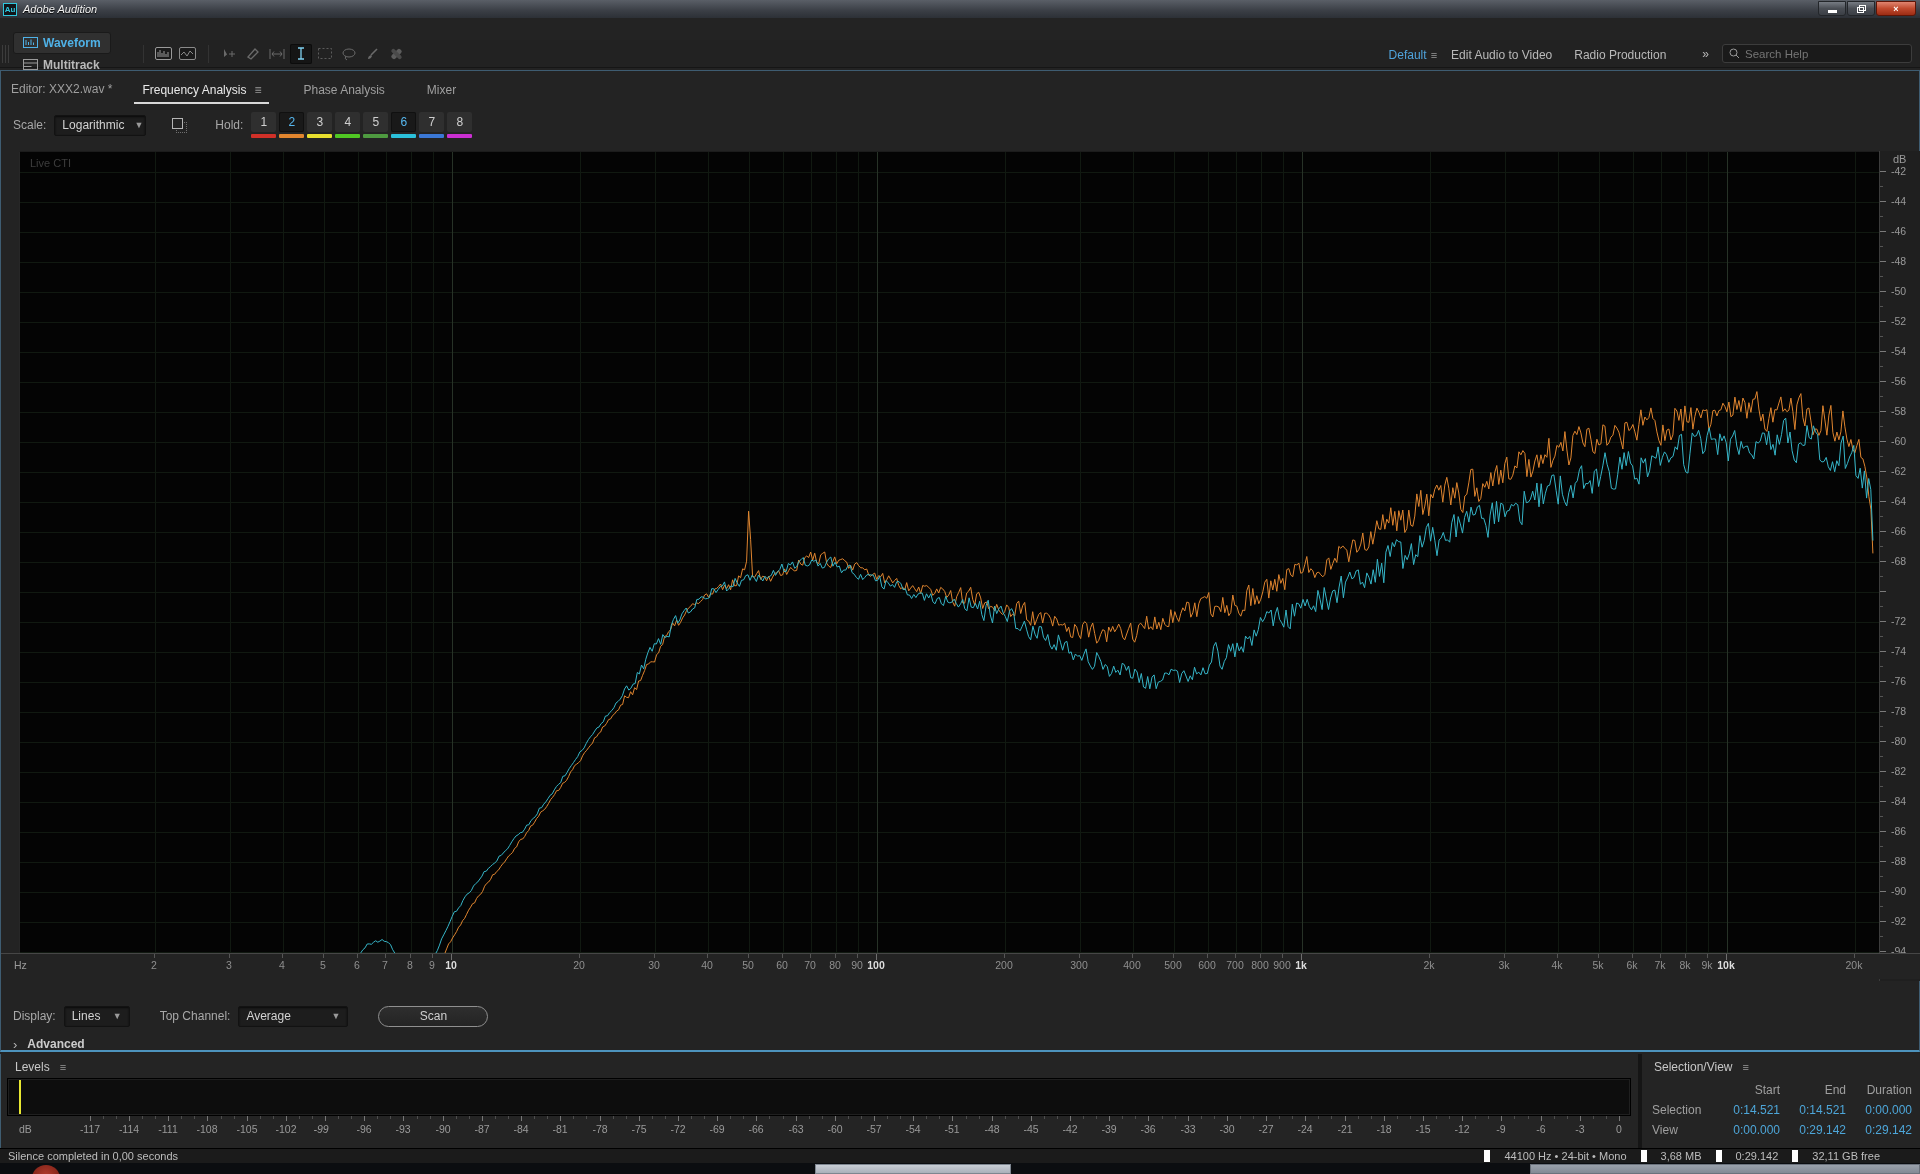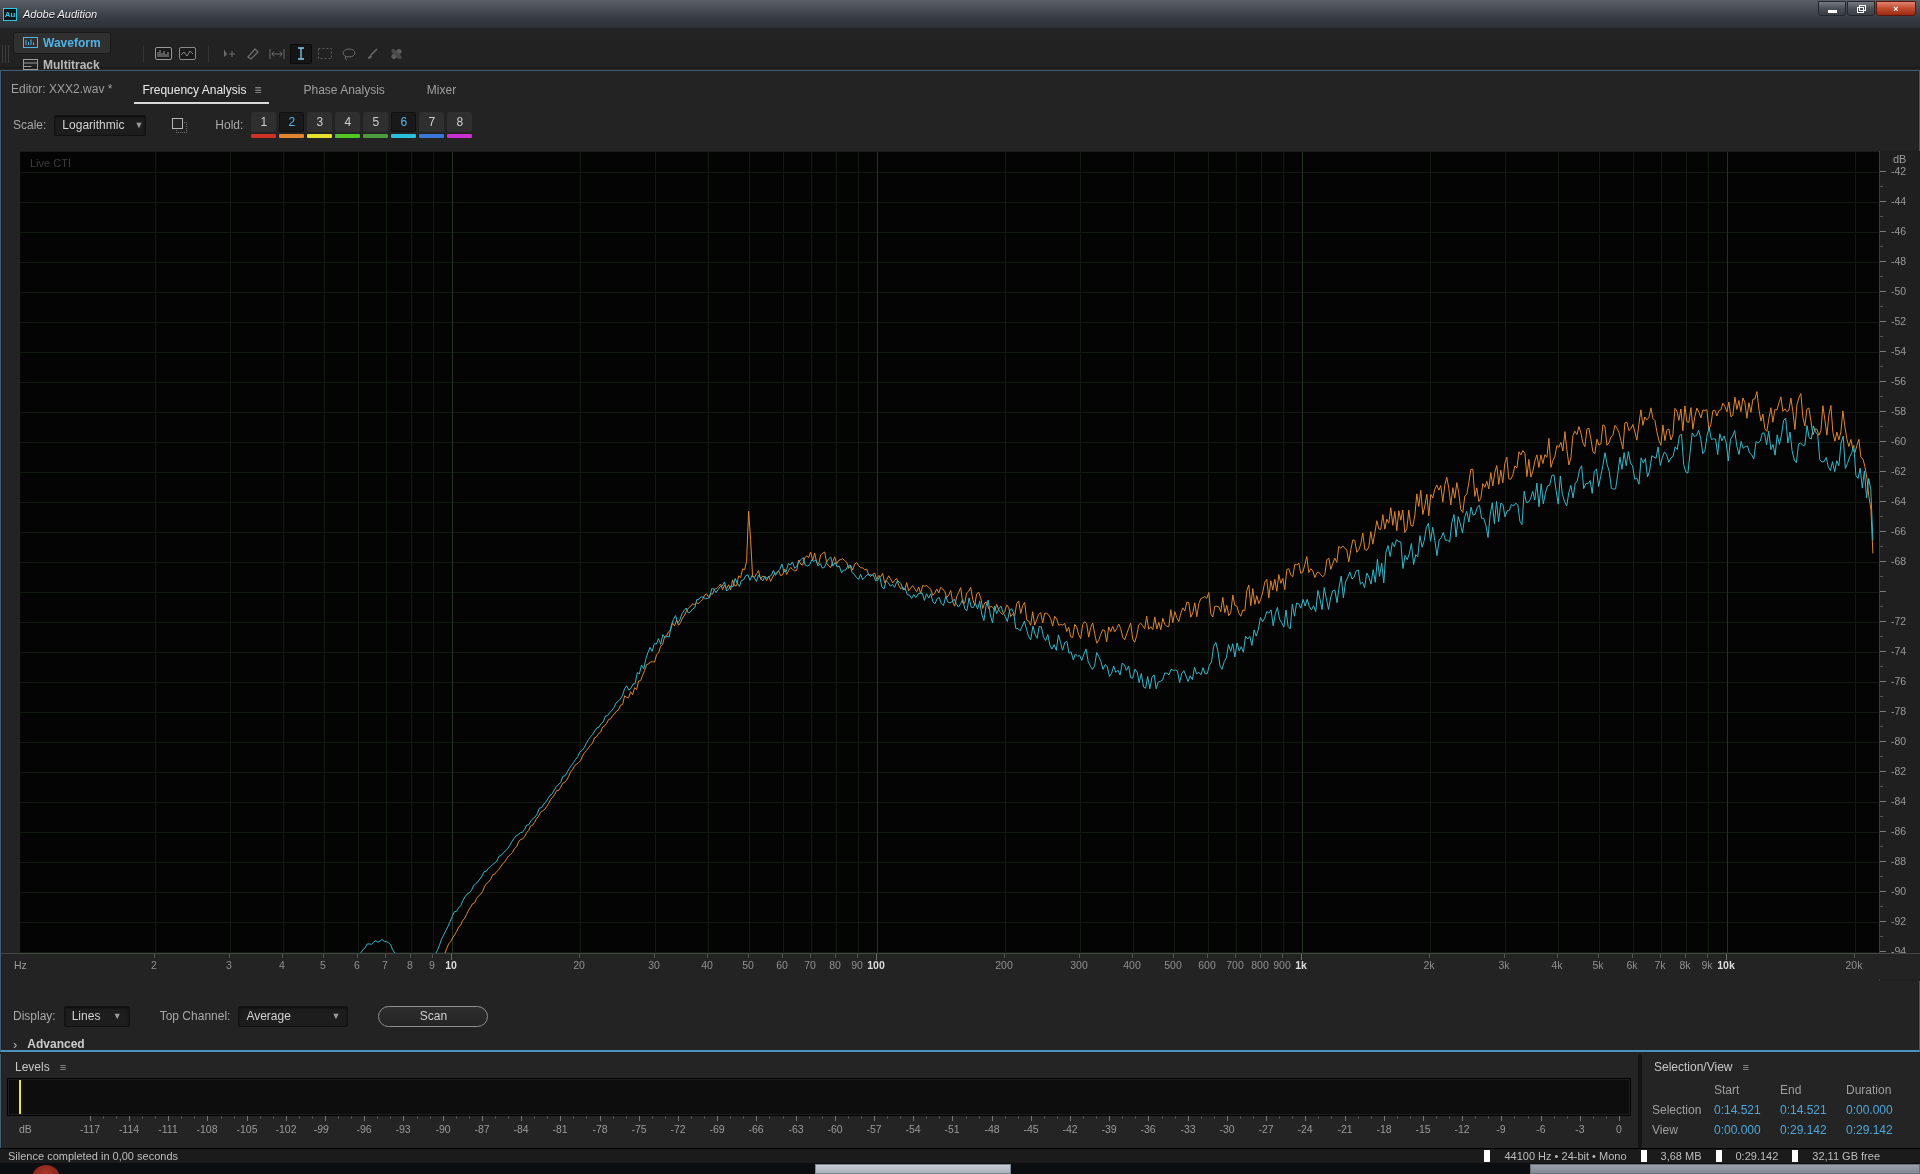--- a/index.html
+++ b/index.html
@@ -8,7 +8,7 @@
   .screen { position:relative; width:1920px; height:1174px; background:#232323; overflow:hidden; }
 
   
-  .titlebar { position:absolute; top:0; left:0; right:0; height:28px;
+  .titlebar { position:absolute; top:0; left:0; right:0; height:18px;
     background:linear-gradient(#5a5f67,#3a3e45 60%,#2c3036); display:flex; align-items:center; }
   .au-logo { width:14px; height:13px; margin-left:3px; background:#121519; border:1px solid #2fc7de;
     color:#2fc7de; font-size:8px; line-height:11px; text-align:center; font-weight:bold; }

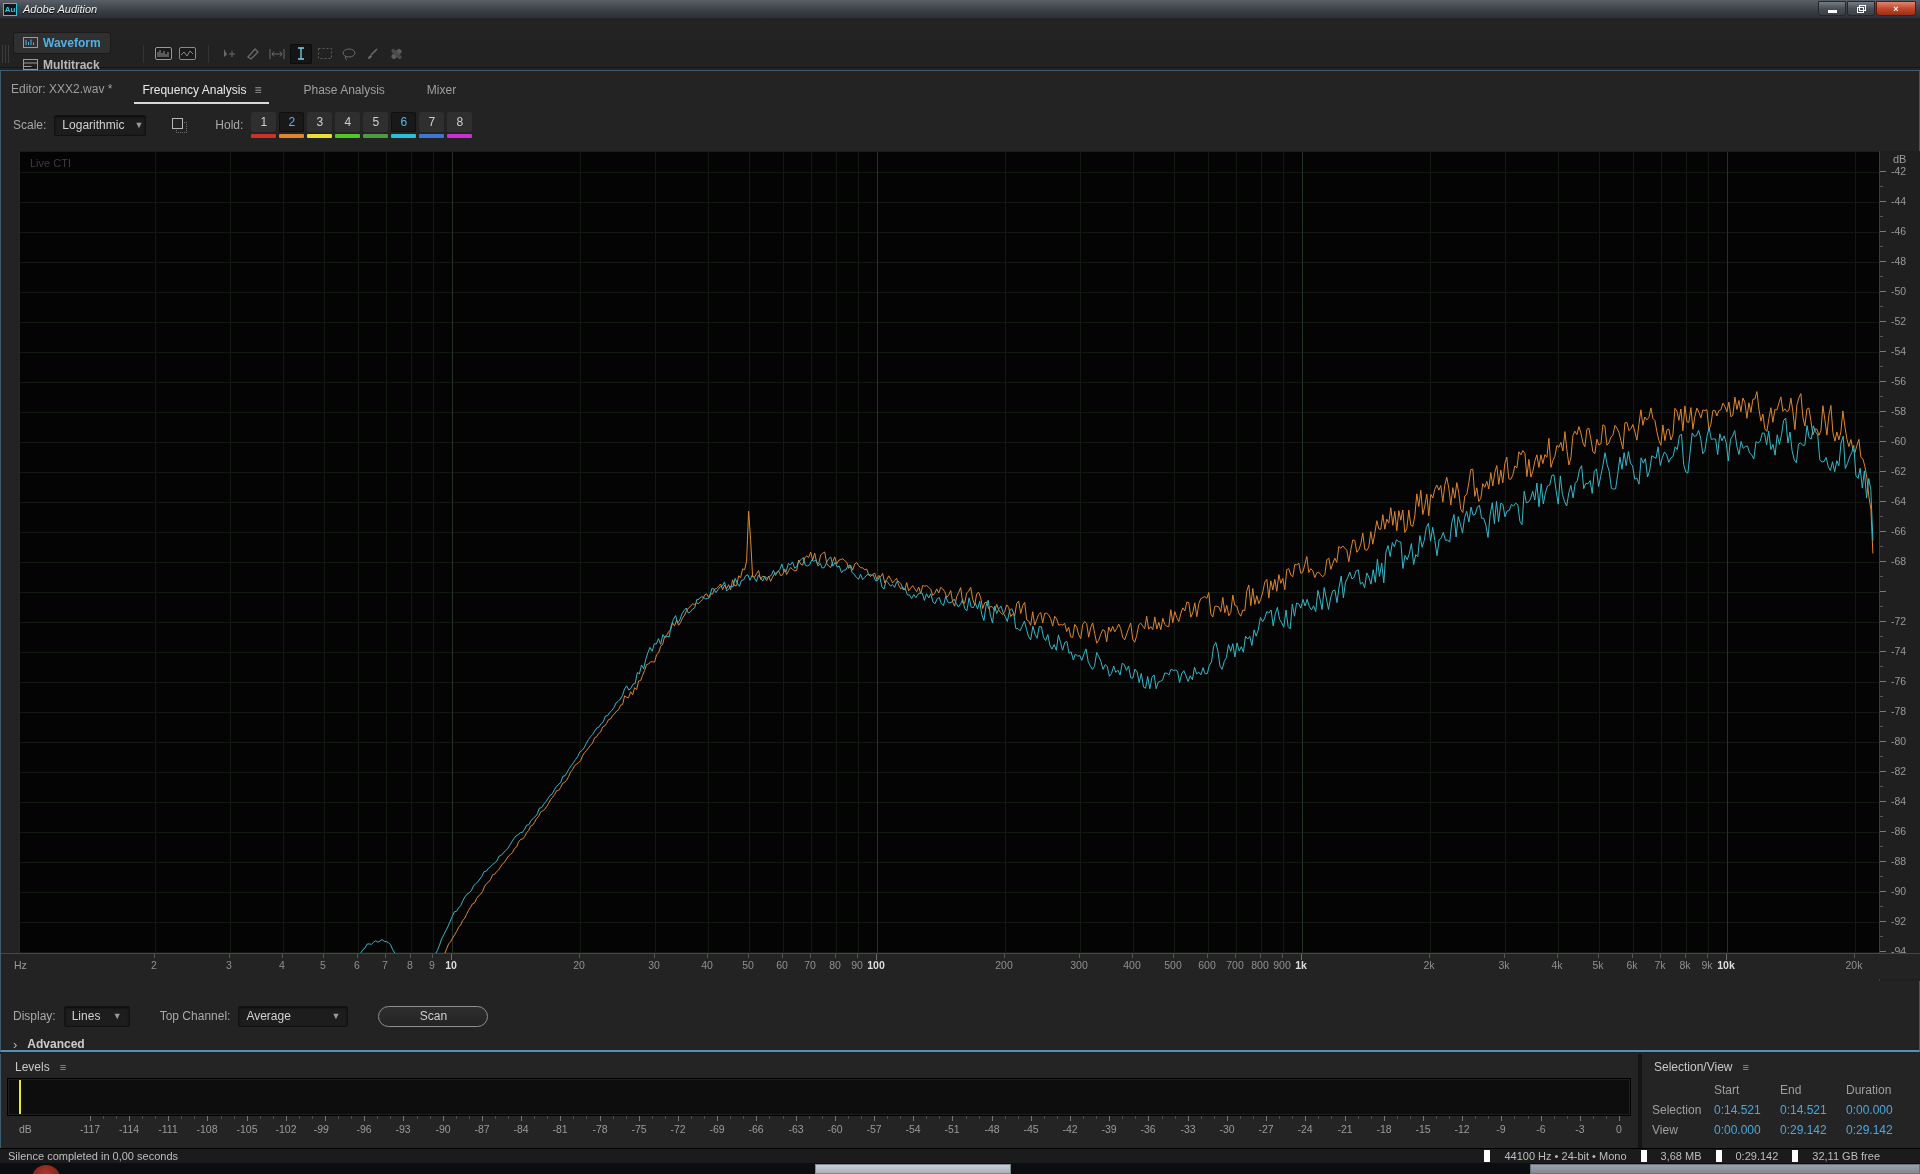--- a/index.html
+++ b/index.html
@@ -241,6 +241,18 @@
         </svg>
     </div>
 
+    <div class="tb-right">
+      <span><span class="ws-current">Default</span><span class="ws-menu-icon">≡</span></span>
+      <span id="workspace-items"><span class="ws-item" style="margin-right: 22px;">Edit Audio to Video</span><span class="ws-item" style="margin-right: 22px;">Radio Production</span></span>
+      <span class="ws-overflow">»</span>
+      <span class="searchbox">
+        <svg width="11" height="11">
+            <circle cx="4.5" cy="4.5" r="3.5" fill="none" stroke="#9a9a9a"></circle>
+            <path d="M7 7 L10 10" stroke="#9a9a9a"></path>
+          </svg>
+        <input placeholder="Search Help" style="">
+      </span>
+    </div>
   </div>
 
   <div class="editor-panel">

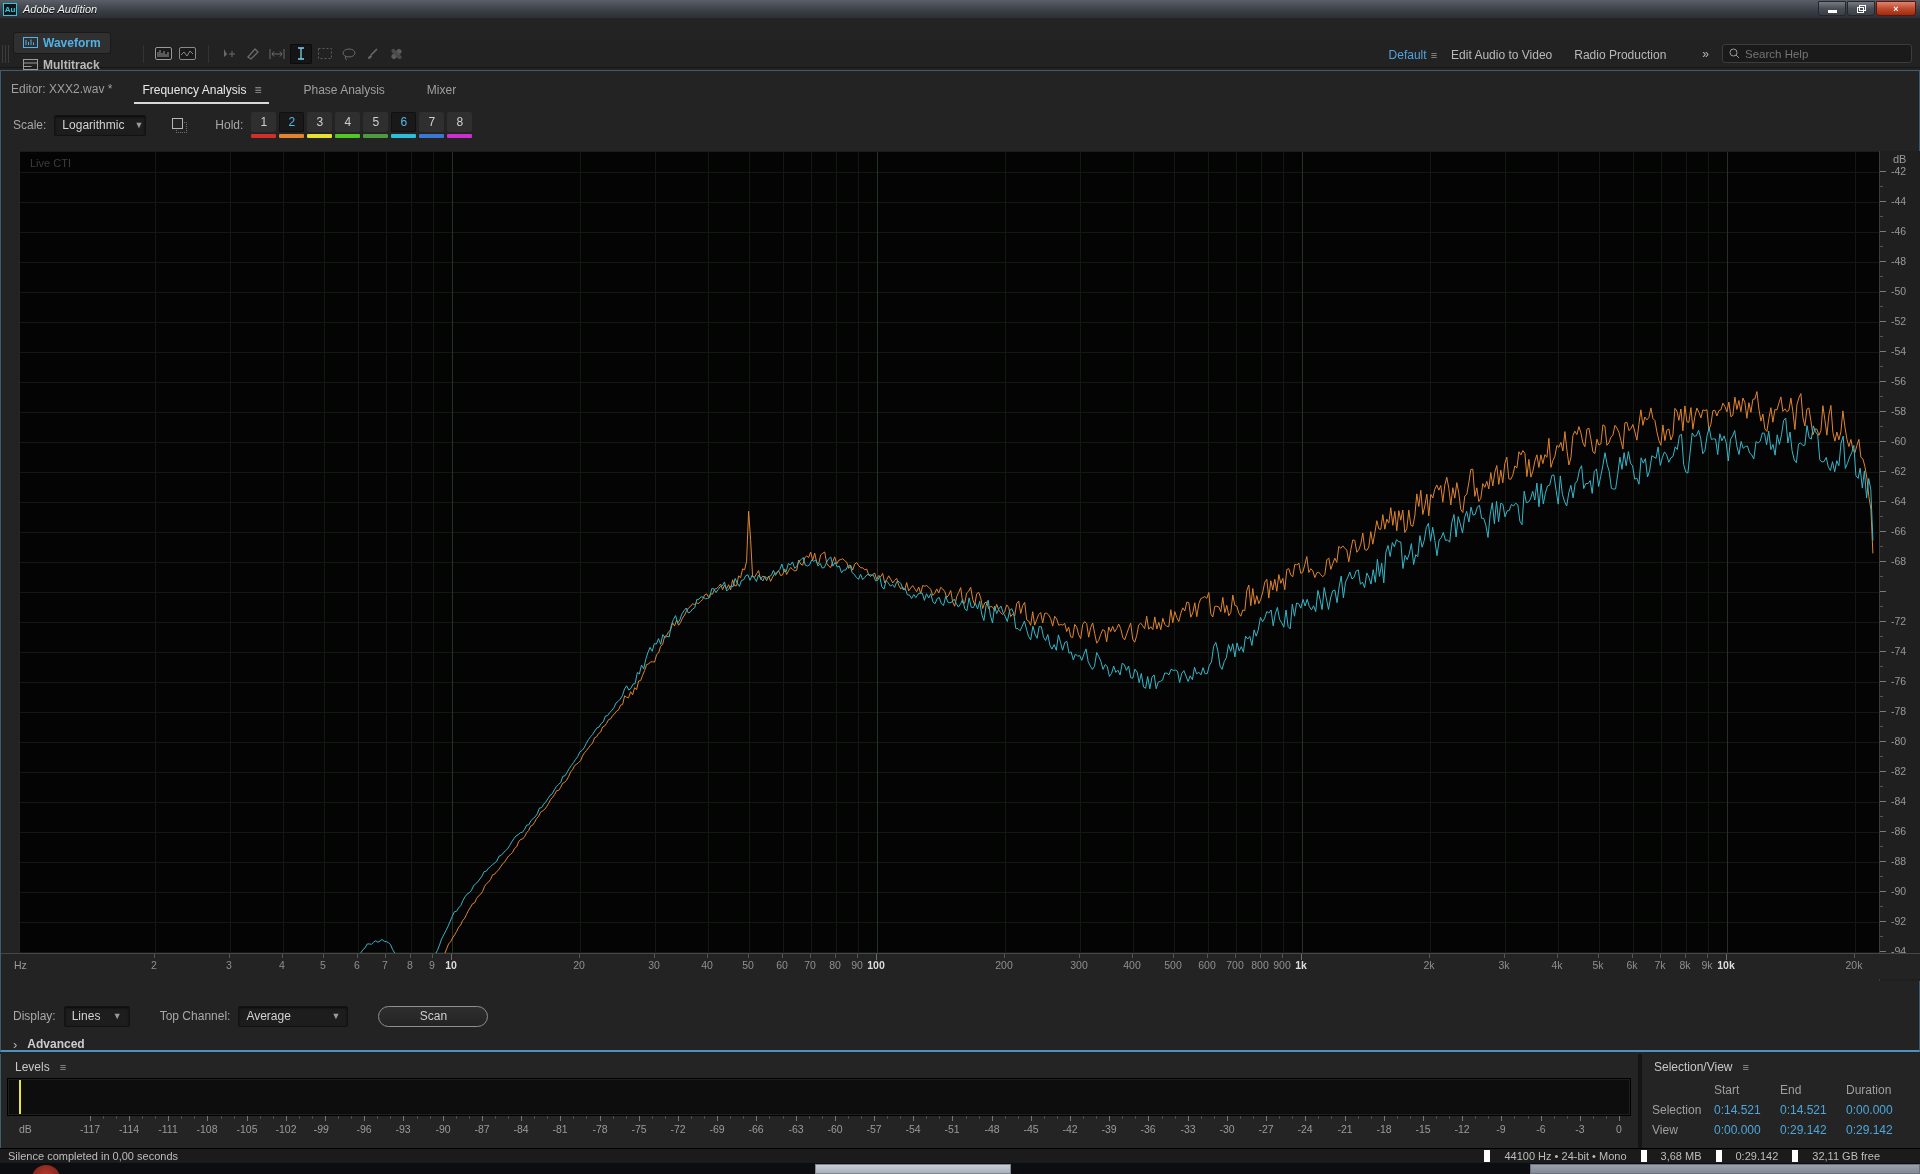--- a/index.html
+++ b/index.html
@@ -117,7 +117,7 @@
   .sv-panel { position:absolute; left:1642px; top:0; width:278px; height:94px; background:#242424; }
   .sv-grid { position:absolute; left:10px; top:26px; right:8px; }
   .sv-row { display:grid; grid-template-columns:62px 66px 66px 66px; height:20px; align-items:center; }
-  .sv-cell { font-size:12px; text-align:left; }
+  .sv-cell { font-size:12px; text-align:right; }
   .sv-cell.head { color:#9f9f9f; }
   .sv-cell.rowlab { color:#9f9f9f; text-align:left; }
   .sv-cell.val { color:#4da6d9; }

